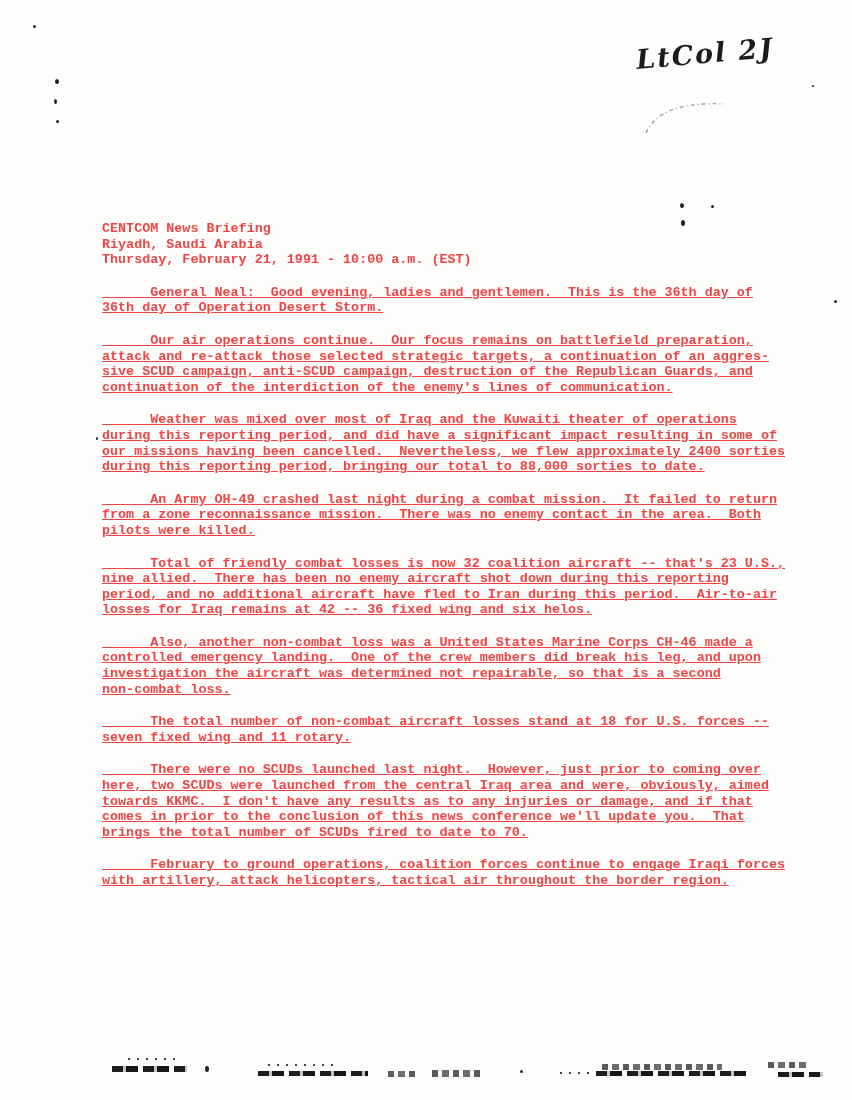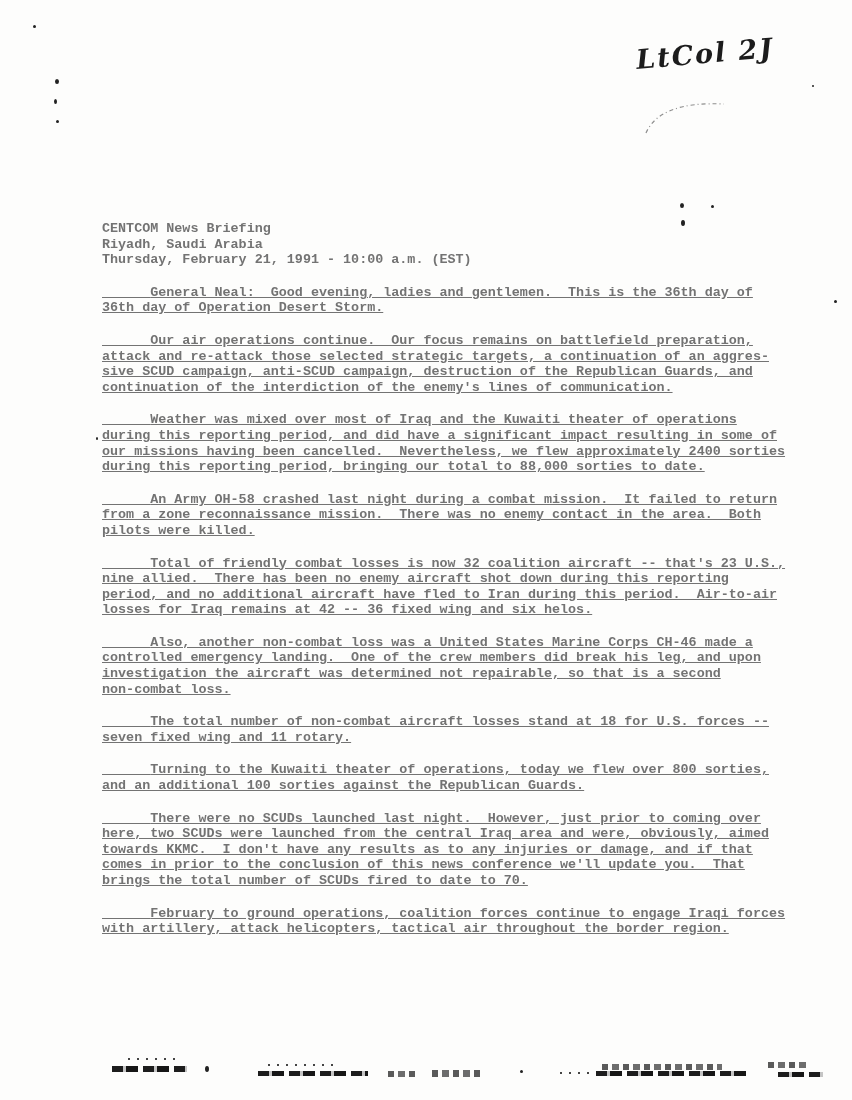--- a/index.html
+++ b/index.html
@@ -25,7 +25,7 @@
     font-weight: bold;
     font-size: 13.4px;
     line-height: 15.6px;
-    color: #737373;
+    color: #ef4444;
     letter-spacing: 0;
   }
   .hdr-line {

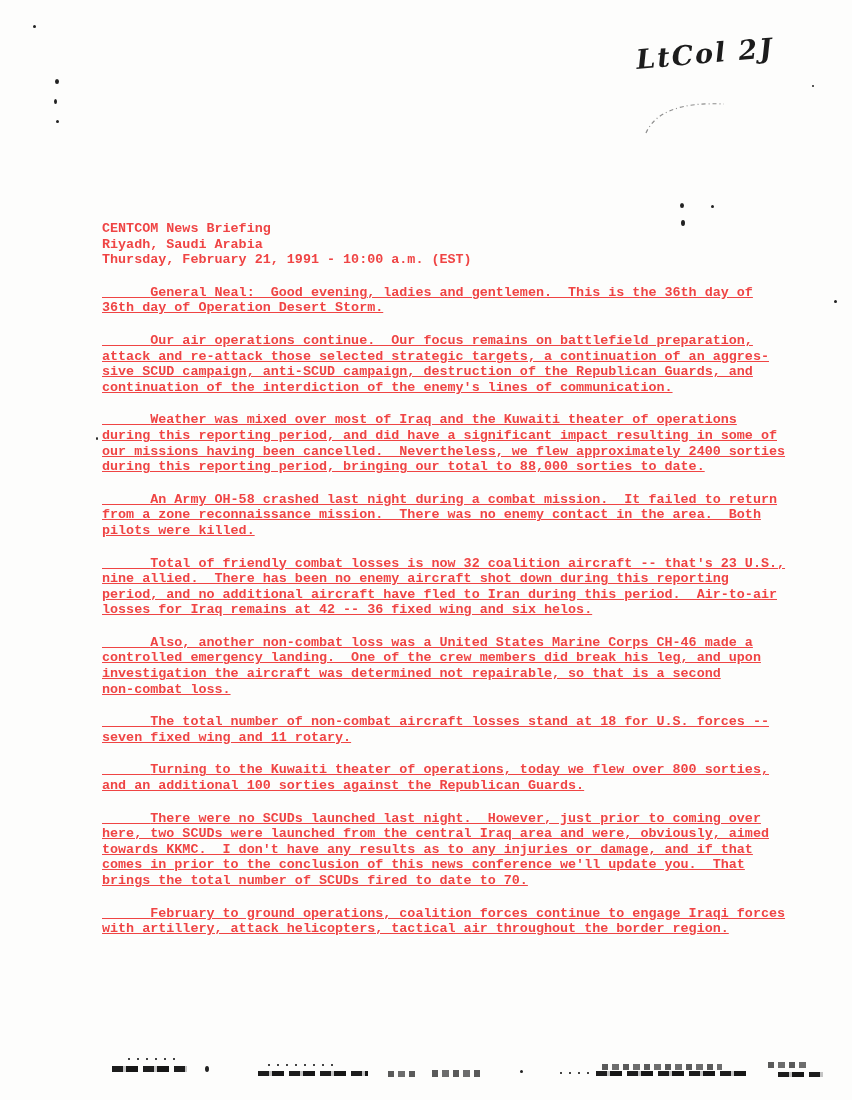--- a/index.html
+++ b/index.html
@@ -115,7 +115,7 @@
 during this reporting period, and did have a significant impact resulting in some of
 our missions having been cancelled.  Nevertheless, we flew approximately 2400 sorties
 during this reporting period, bringing our total to 88,000 sorties to date.</p>
-    <p class="para">      An Army OH-58 crashed last night during a combat mission.  It failed to return
+    <p class="para">      An Army OH-49 crashed last night during a combat mission.  It failed to return
 from a zone reconnaissance mission.  There was no enemy contact in the area.  Both
 pilots were killed.</p>
     <p class="para">      Total of friendly combat losses is now 32 coalition aircraft -- that's 23 U.S.,

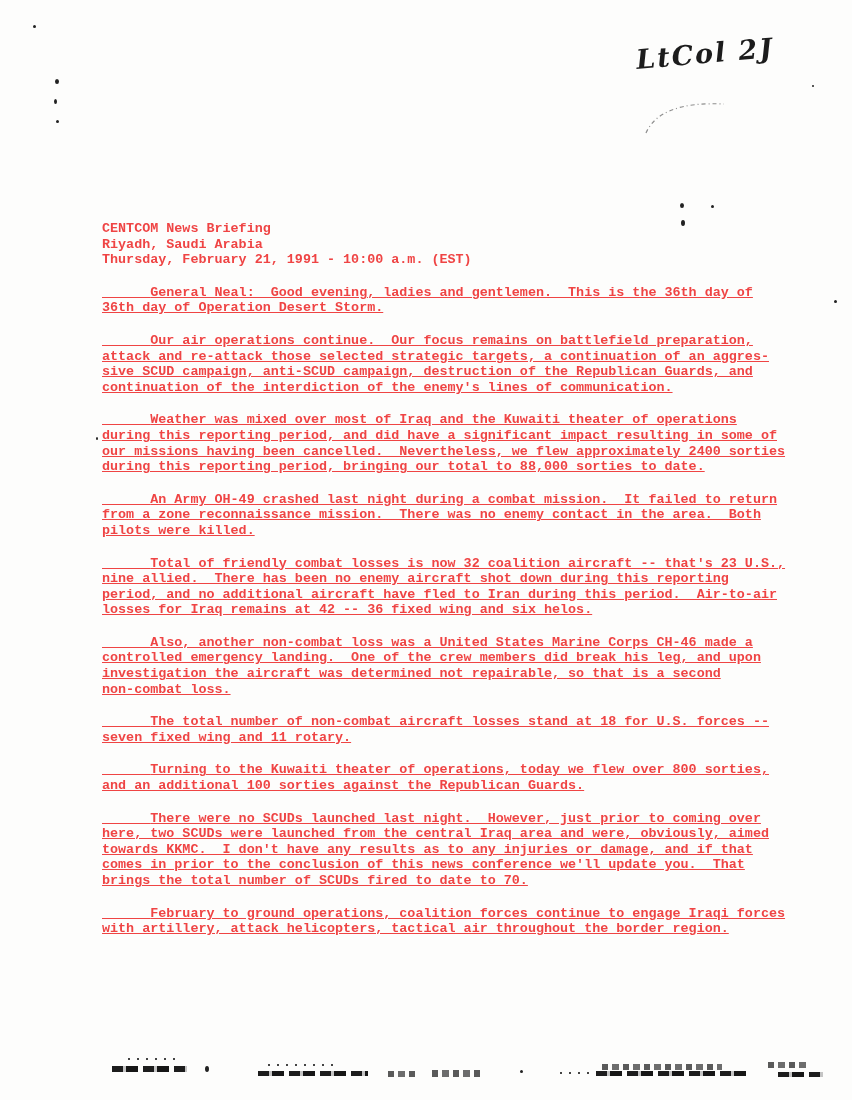--- a/index.html
+++ b/index.html
@@ -128,8 +128,6 @@
 non-combat loss.</p>
     <p class="para">      The total number of non-combat aircraft losses stand at 18 for U.S. forces --
 seven fixed wing and 11 rotary.</p>
-    <p class="para">      Turning to the Kuwaiti theater of operations, today we flew over 800 sorties,
-and an additional 100 sorties against the Republican Guards.</p>
     <p class="para">      There were no SCUDs launched last night.  However, just prior to coming over
 here, two SCUDs were launched from the central Iraq area and were, obviously, aimed
 towards KKMC.  I don't have any results as to any injuries or damage, and if that

